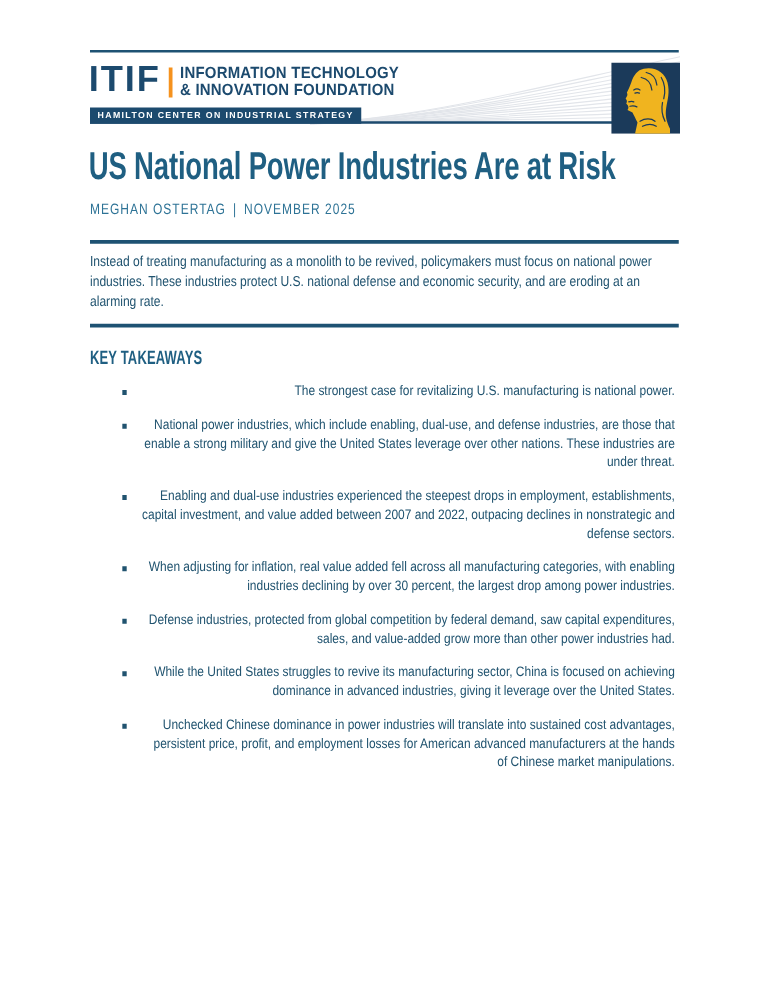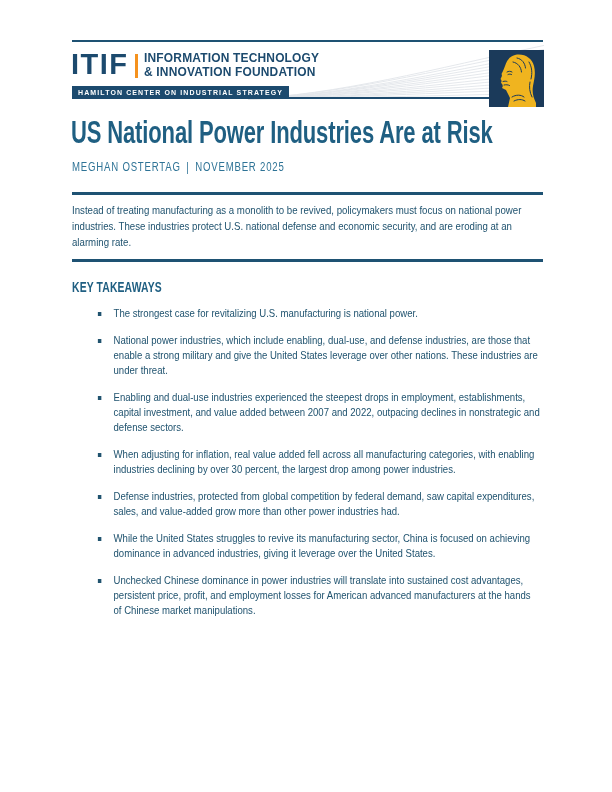--- a/index.html
+++ b/index.html
@@ -61,7 +61,7 @@
     white-space:nowrap;transform:scaleX(0.67);transform-origin:0 0;
   }
   .tk-list{
-    position:absolute;left:97px;top:306px;margin:0;padding:0;list-style:none;
+    position:absolute;left:97px;top:306px;margin:0;padding:0;list-style:none;text-align:right;
   }
   .tk-list li{
     position:relative;width:509px;padding-left:19px;margin:0 0 12px 0;box-sizing:border-box;

